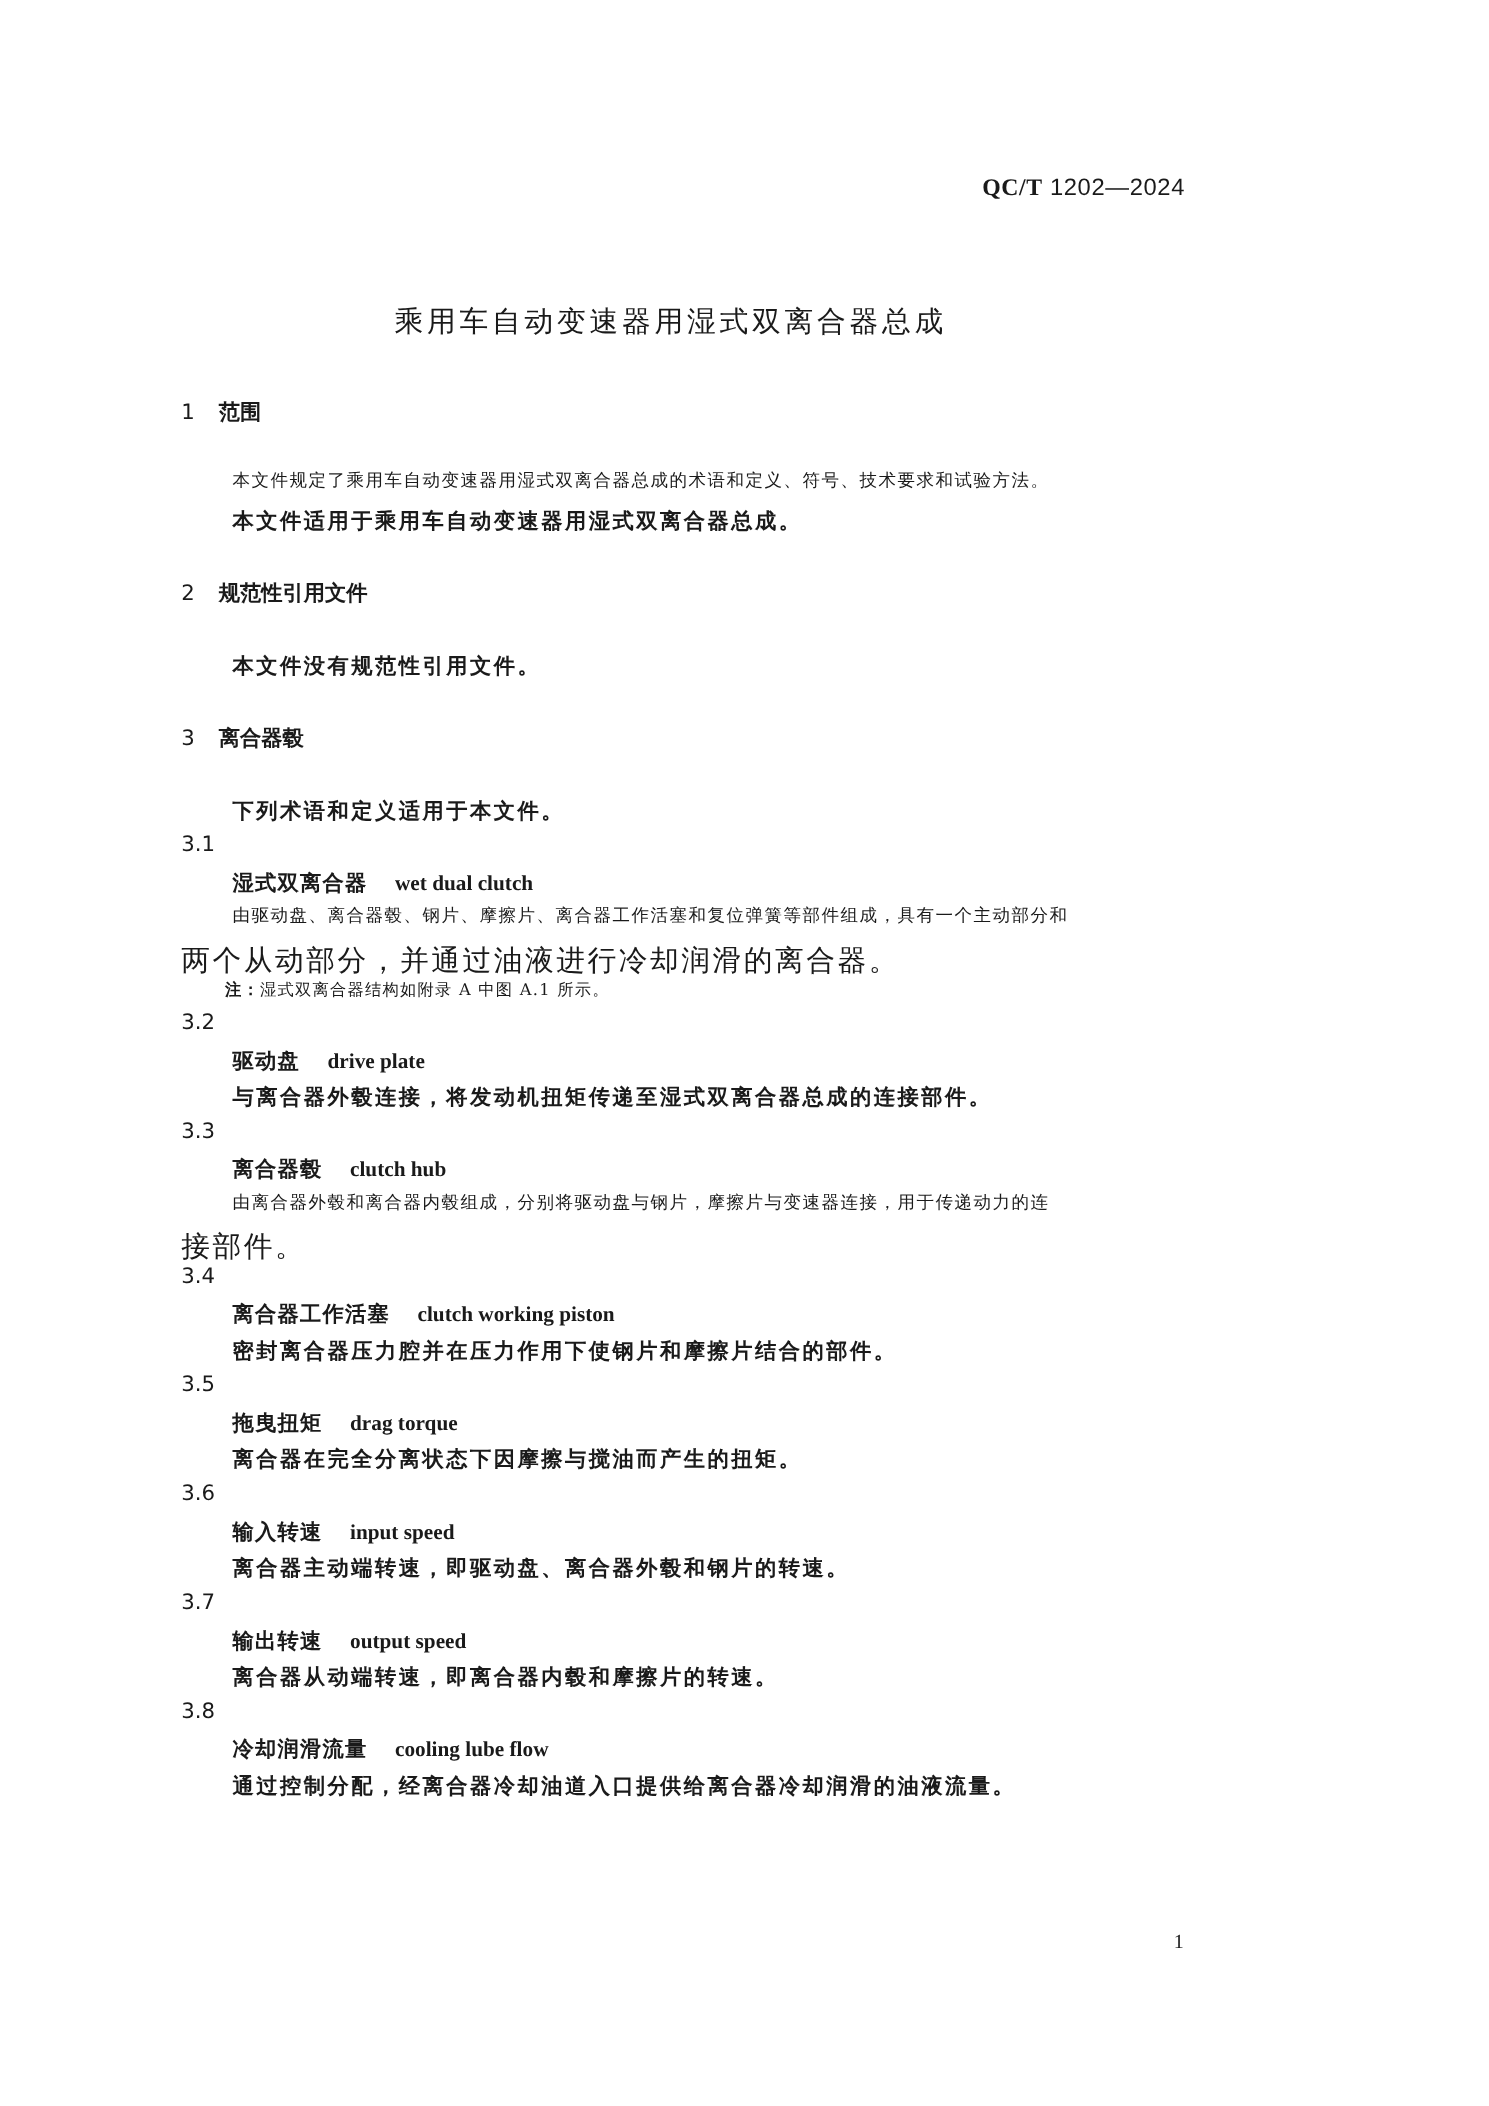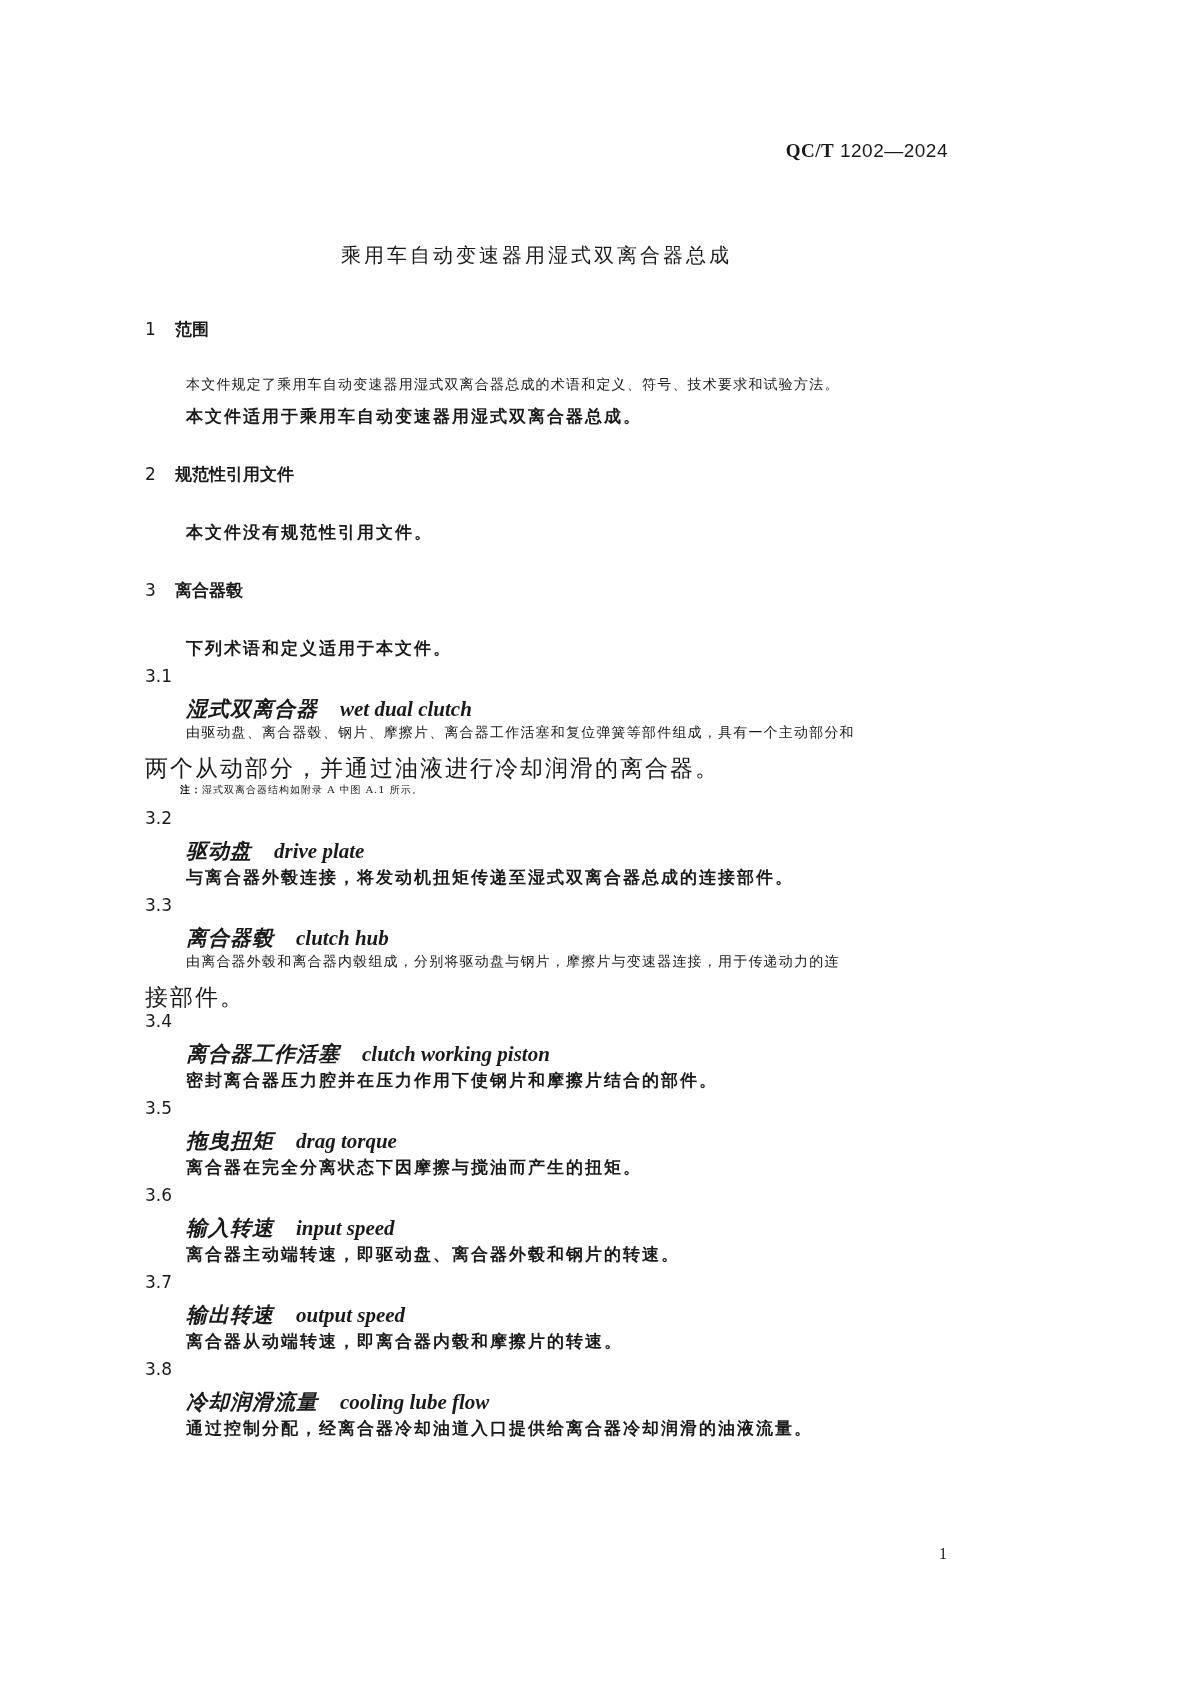--- a/index.html
+++ b/index.html
@@ -7,7 +7,7 @@
     .page { position: absolute; left: 0; top: 0; width: 1073px; height: 1685px; }
     .std-code { position: absolute; right: 125px; top: 140px; font-size: 19px; font-family: "Liberation Sans", sans-serif; letter-spacing: 0.5px; }
     .std-code .qc { font-family: "Liberation Serif", serif; font-weight: bold; }
-    .doc-title { position: absolute; left: 0; right: 0; top: 242px; text-align: center; font-family: "DejaVu Sans", sans-serif; font-size: 20px; letter-spacing: 3px; font-weight: 500; }
+    .doc-title { position: absolute; left: 0; right: 0; top: 242px; text-align: center; font-family: "DejaVu Sans", sans-serif; font-size: 23px; letter-spacing: 3px; font-weight: 500; }
     .abs { position: absolute; white-space: nowrap; }
     .sec-head { left: 145px; font-family: "DejaVu Sans", sans-serif; font-size: 17px; font-weight: bold; }
     .sec-head .num { font-weight: normal; display: inline-block; width: 30px; }

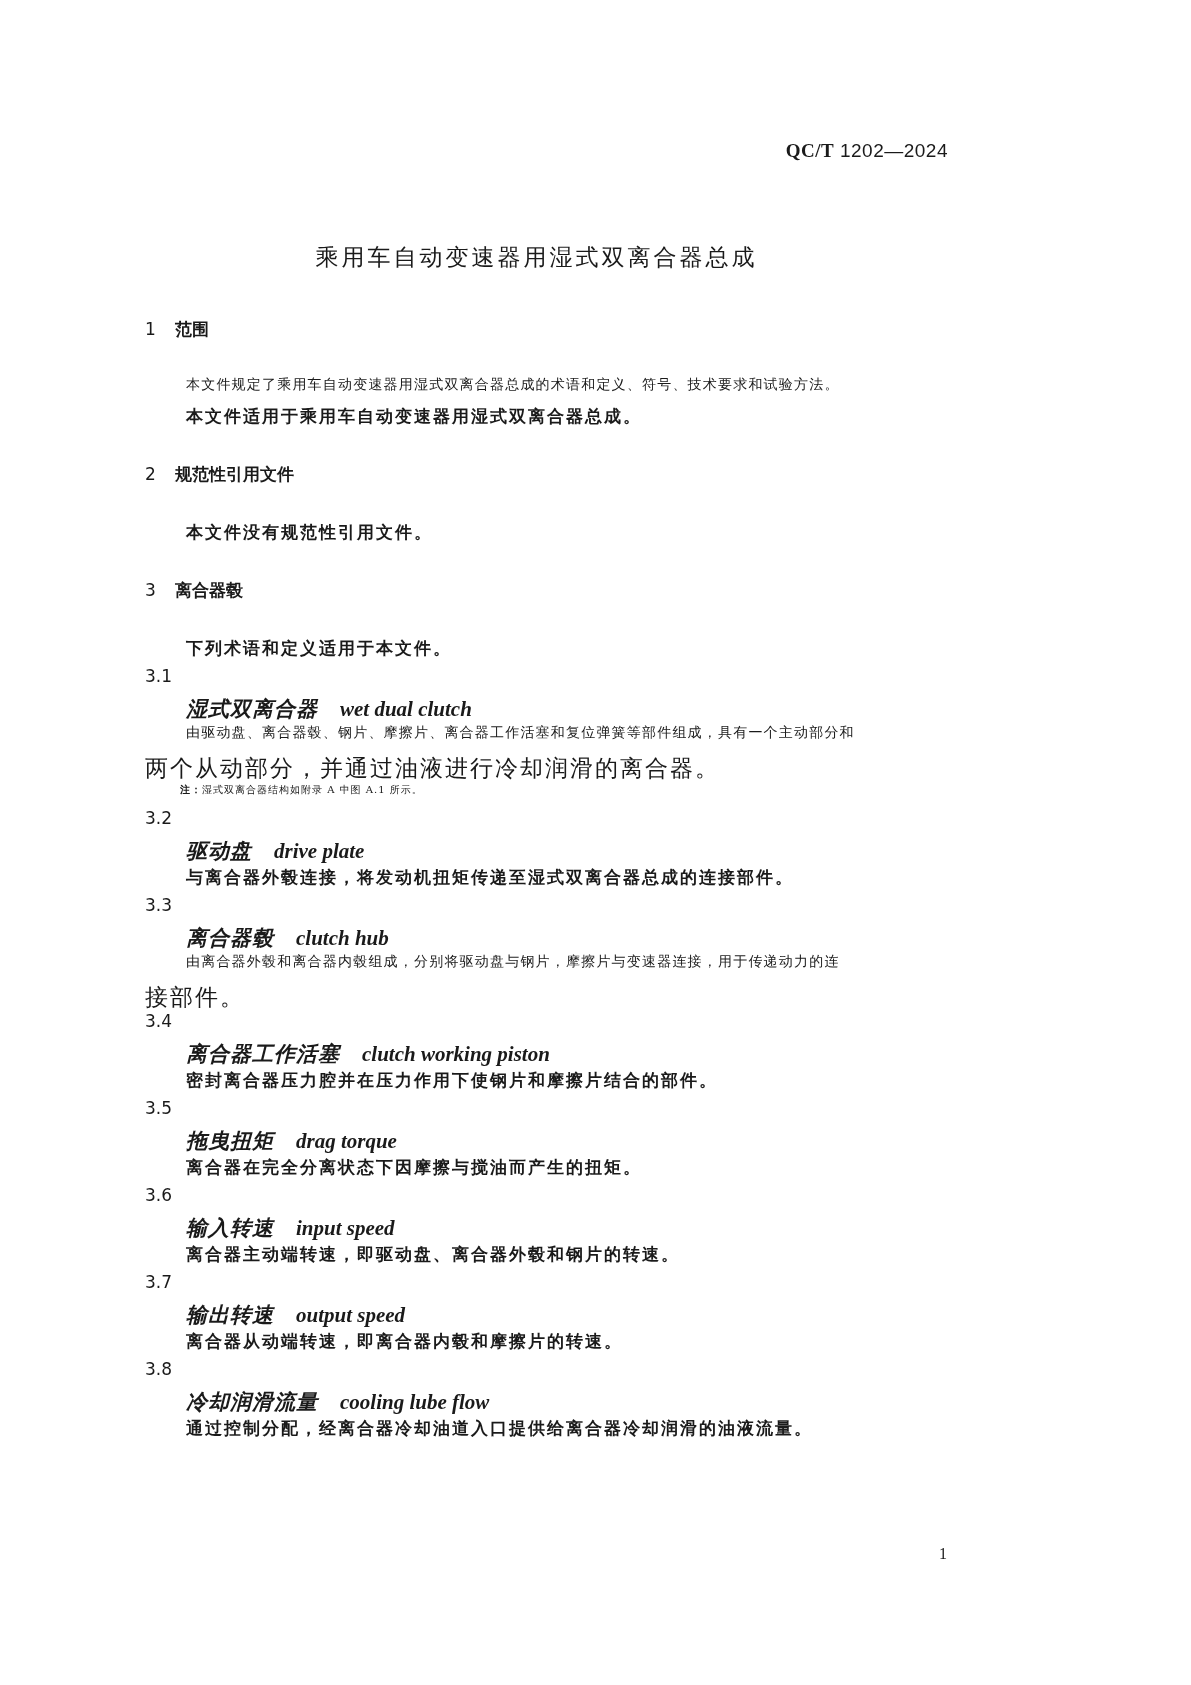--- a/index.html
+++ b/index.html
@@ -15,7 +15,7 @@
     .para-wide { left: 186px; font-size: 14px; letter-spacing: 1.2px; }
     .cont { left: 145px; font-size: 23px; letter-spacing: 2px; }
     .subnum { left: 145px; font-family: "DejaVu Sans", sans-serif; font-size: 17px; }
-    .term { left: 186px; font-size: 21px; font-weight: bold; font-style: italic; }
+    .term { left: 186px; font-size: 17px; font-weight: bold; }
     .term .cn { font-family: "DejaVu Sans", sans-serif; letter-spacing: 1px; }
     .term .en { font-family: "Liberation Serif", serif; margin-left: 22px; }
     .note { left: 180px; font-size: 10px; letter-spacing: 1px; }

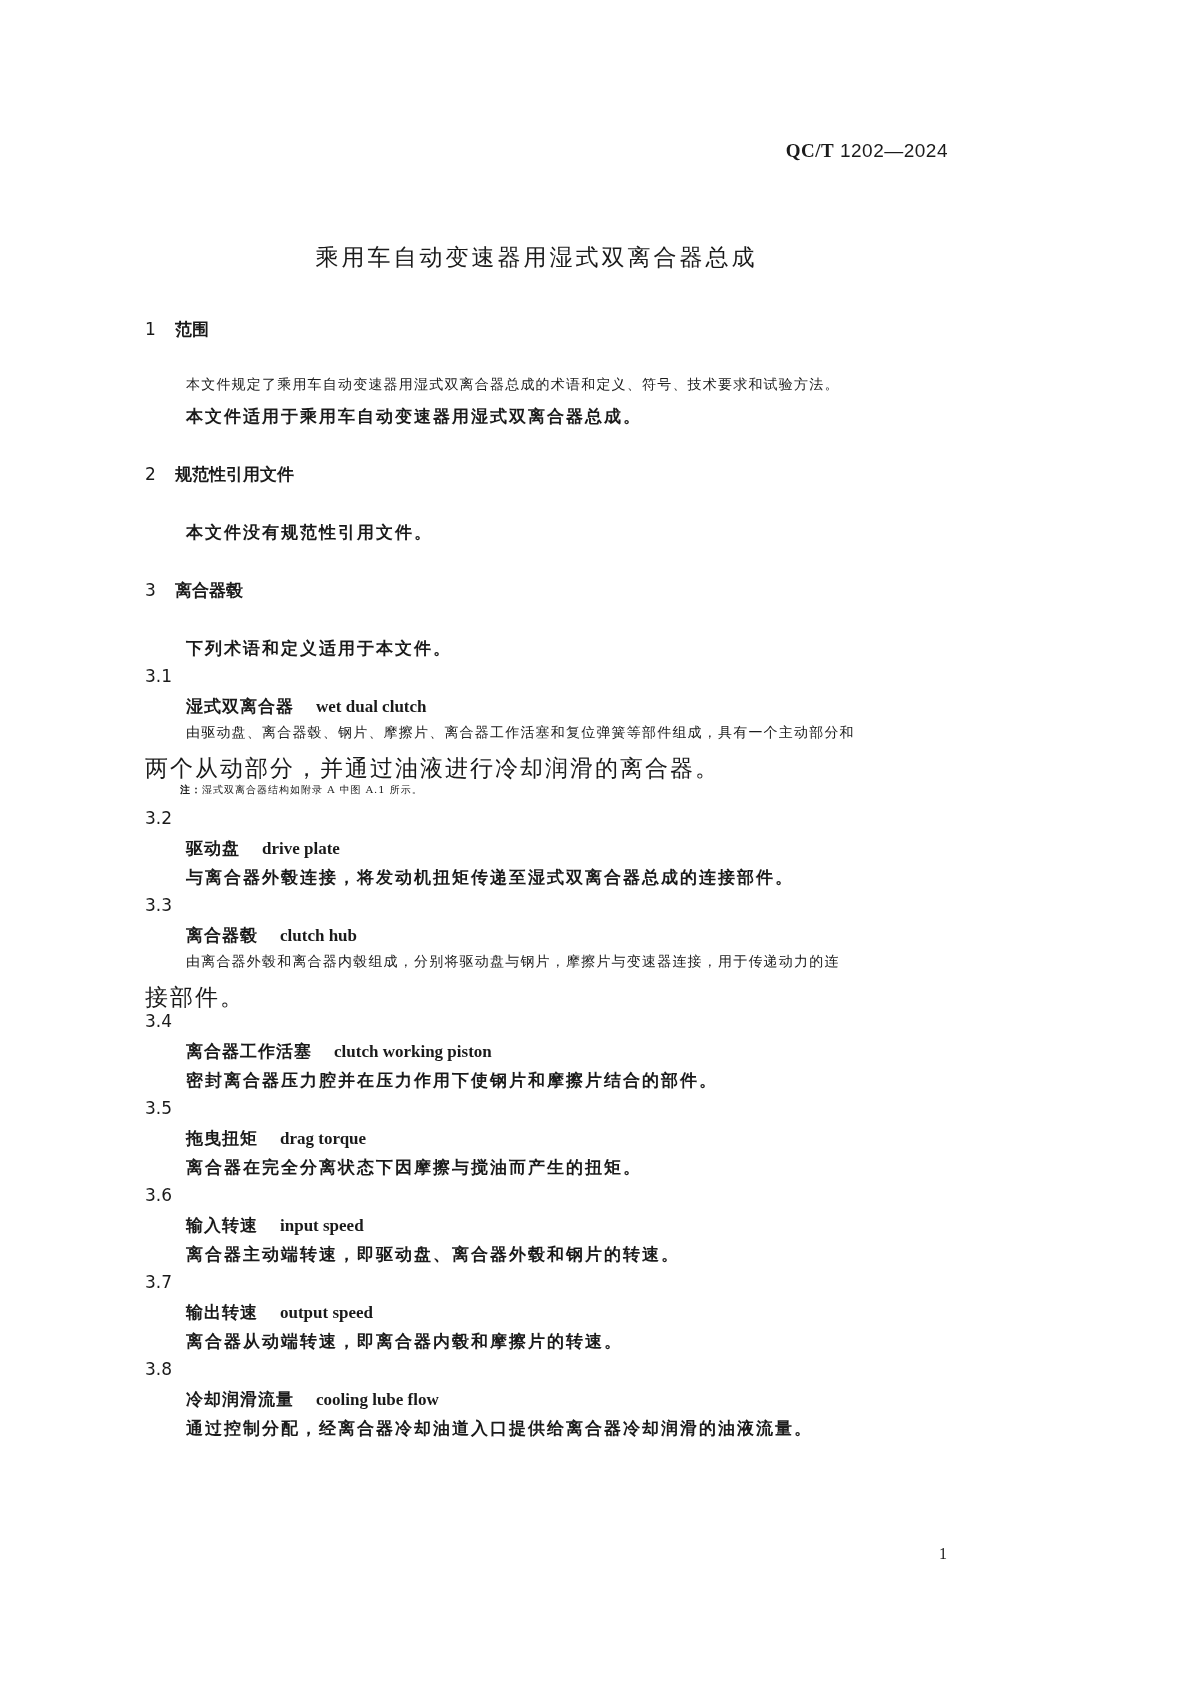--- a/index.html
+++ b/index.html
@@ -18,7 +18,7 @@
     .term { left: 186px; font-size: 17px; font-weight: bold; }
     .term .cn { font-family: "DejaVu Sans", sans-serif; letter-spacing: 1px; }
     .term .en { font-family: "Liberation Serif", serif; margin-left: 22px; }
-    .note { left: 180px; font-size: 10px; letter-spacing: 1px; }
+    .note { left: 180px; font-size: 13px; letter-spacing: 1px; }
     .note .lbl { font-weight: bold; }
     .page-num { right: 126px; top: 1545px; font-size: 16px; font-family: "Liberation Serif", serif; }
   </style>

